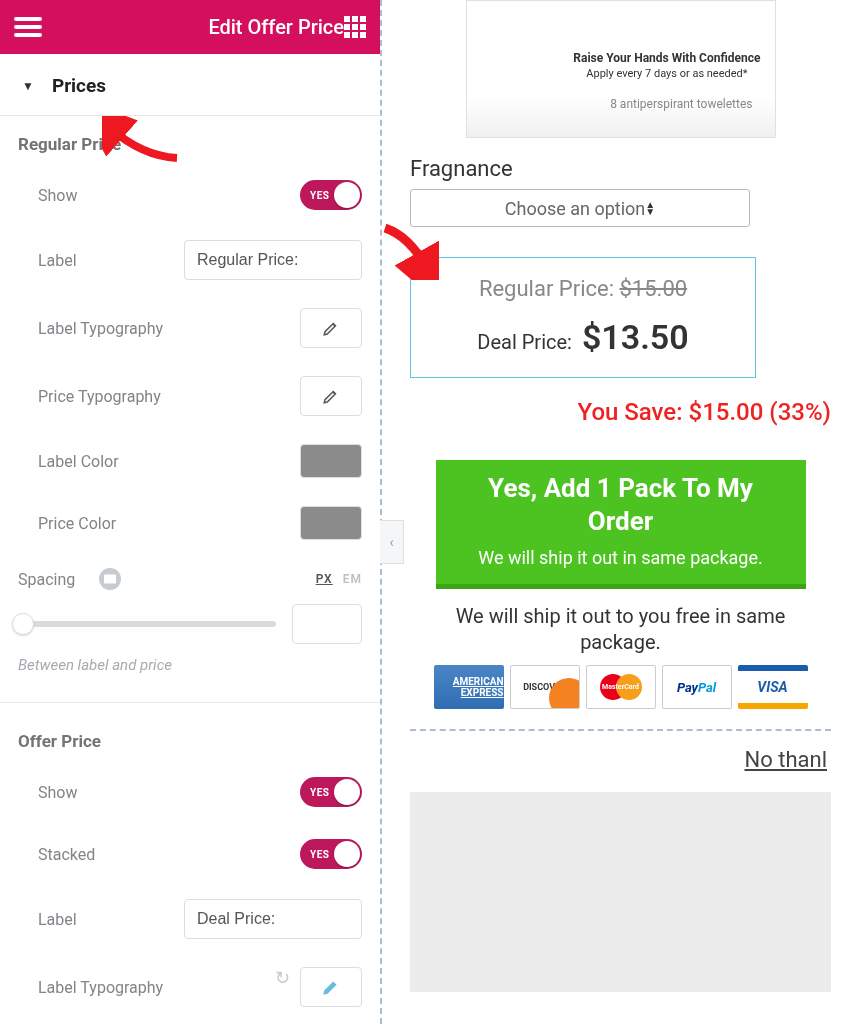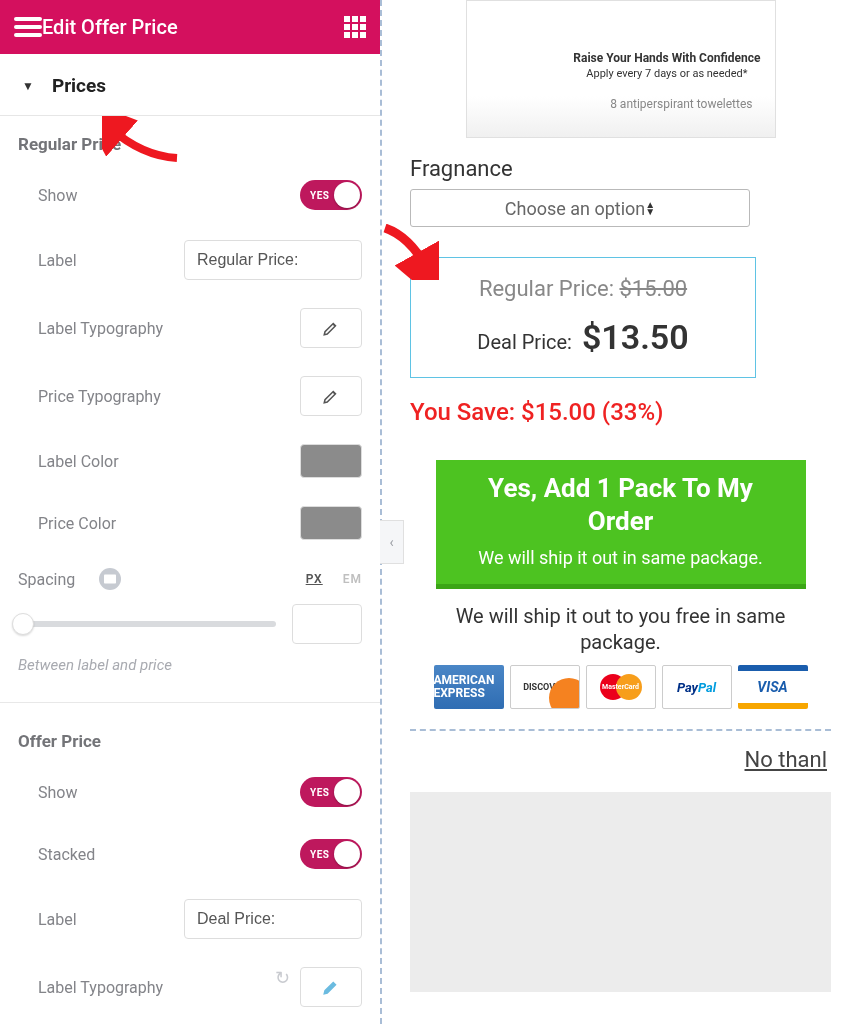--- a/index.html
+++ b/index.html
@@ -13,7 +13,7 @@
   .topbar { height: 54px; background: #d4105e; display: flex; align-items: center; color: #fff; padding: 0 14px; }
   .hamburger { width: 28px; height: 20px; display: flex; flex-direction: column; justify-content: space-between; cursor: pointer; }
   .hamburger span { display: block; height: 4px; background: #fff; border-radius: 2px; }
-  .topbar-title { flex: 1; text-align: left; font-size: 20px; font-weight: 500; }
+  .topbar-title { flex: 1; text-align: right; font-size: 20px; font-weight: 500; }
   .grid-icon { width: 22px; height: 22px; display: grid; grid-template-columns: repeat(3,1fr); grid-template-rows: repeat(3,1fr); gap: 2px; cursor: pointer; }
   .grid-icon span { background: #fff; }
 

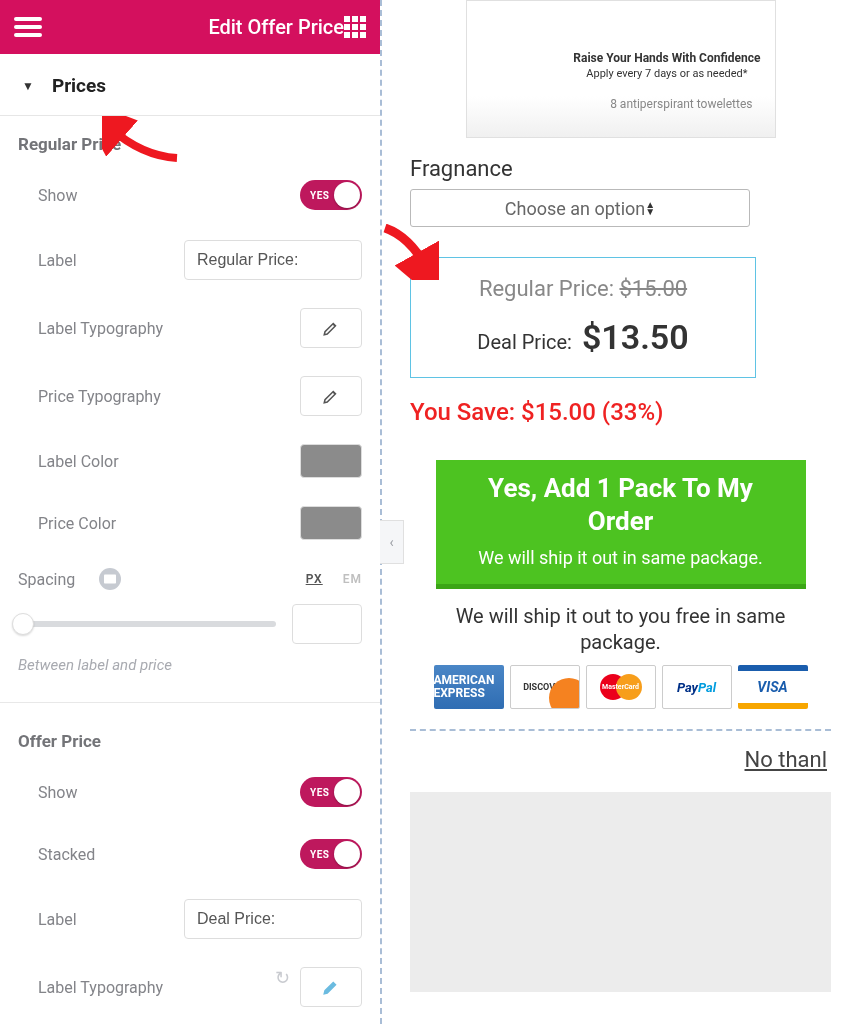--- a/index.html
+++ b/index.html
@@ -85,7 +85,7 @@
   .deal-price .plabel { font-size: 20px; }
   .deal-price .pamt { font-size: 34px; font-weight: 600; margin-left: 6px; }
 
-  .save-line { color: #ef2222; font-size: 24px; text-align: left; margin-top: 20px; font-weight: 500; }
+  .save-line { color: #ef2222; font-size: 24px; text-align: right; margin-top: 20px; font-weight: 500; }
 
   .cta-btn { width: 370px; margin: 34px auto 0 auto; background: #4dc321; border-bottom: 5px solid #3ba516; padding: 12px 18px 16px 18px; text-align: center; cursor: pointer; }
   .cta-title { color: #fff; font-size: 26px; font-weight: 700; line-height: 1.25; }

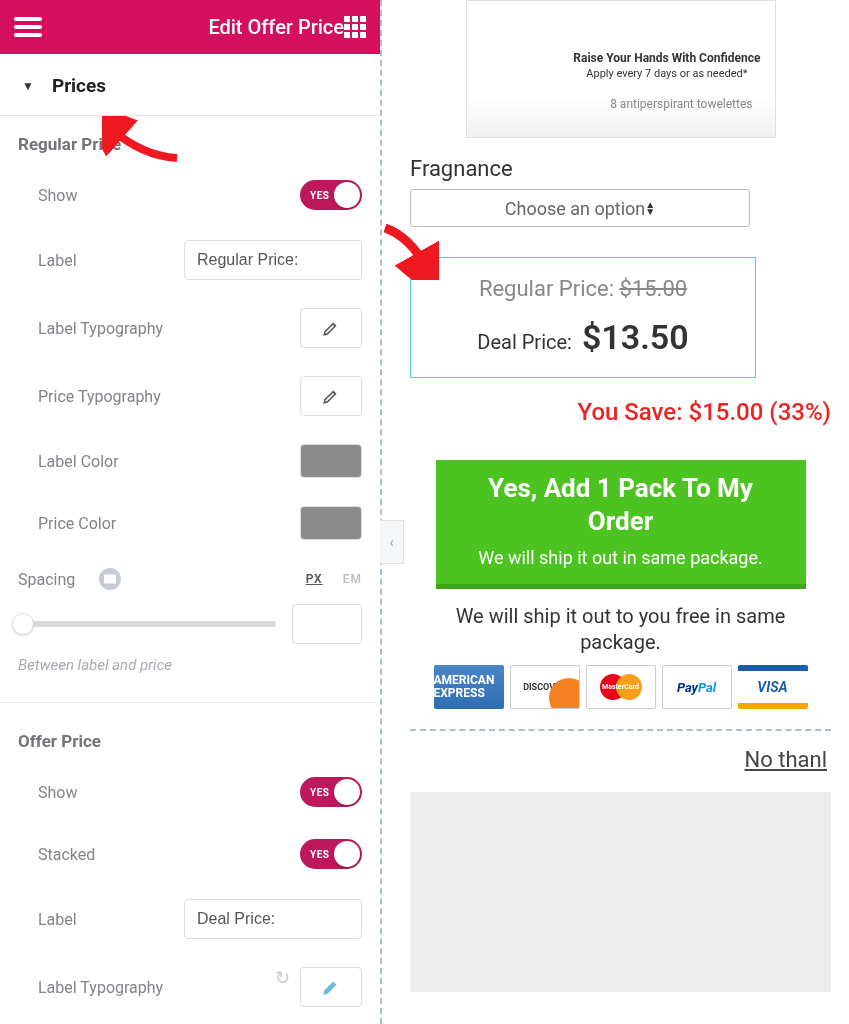--- a/index.html
+++ b/index.html
@@ -46,7 +46,7 @@
   .spacing-row .lbl { color: #838489; font-size: 16px; display: flex; align-items: center; gap: 24px; flex: 1; }
   .resp-icon { width: 22px; height: 22px; border-radius: 50%; background: #c6cad1; display: flex; align-items: center; justify-content: center; }
   .resp-icon svg { width: 12px; height: 10px; fill: #fff; }
-  .units { font-size: 12px; font-weight: 600; letter-spacing: 1px; display: flex; gap: 20px; }
+  .units { font-size: 12px; font-weight: 600; letter-spacing: 1px; display: flex; gap: 10px; }
   .units .active { text-decoration: underline; color: #555; }
   .units .inactive { color: #bfbfbf; }
 

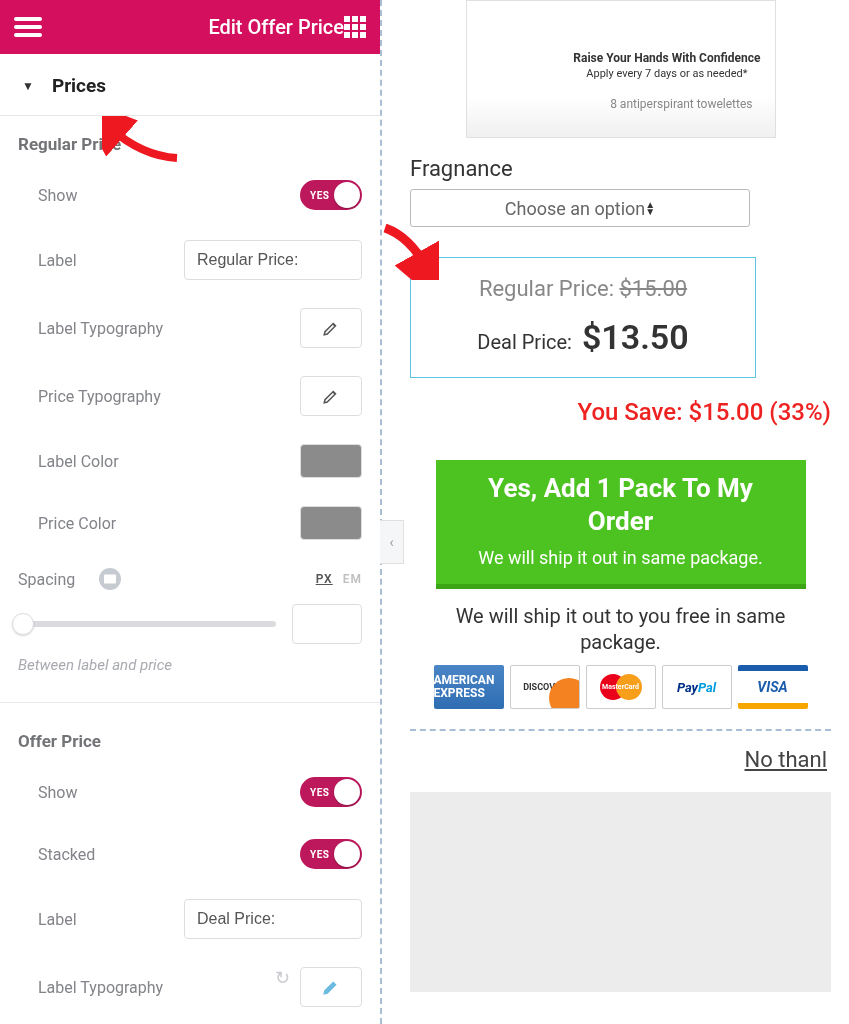--- a/index.html
+++ b/index.html
@@ -95,7 +95,7 @@
 
   .cards { display: flex; gap: 6px; justify-content: center; margin-top: 10px; }
   .card { width: 70px; height: 44px; border-radius: 2px; display: flex; align-items: center; justify-content: center; font-size: 10px; font-weight: 700; color: #fff; position: relative; overflow: hidden; }
-  .card.amex { background: linear-gradient(#4a86c6,#2f6db3); font-size: 12px; text-align:left; line-height:1.1; }
+  .card.amex { background: linear-gradient(#4a86c6,#2f6db3); font-size: 10px; text-align:right; line-height:1.1;text-decoration:underline; }
   .card.discover { background: #fff; border: 1px solid #ccc; color: #333; font-size: 9px; }
   .card.discover::after { content:""; position:absolute; right:-10px; bottom:-10px; width:40px; height:40px; background:#f58220; border-radius:50%; }
   .card.mc { background: #fff; border: 1px solid #ccc; }

